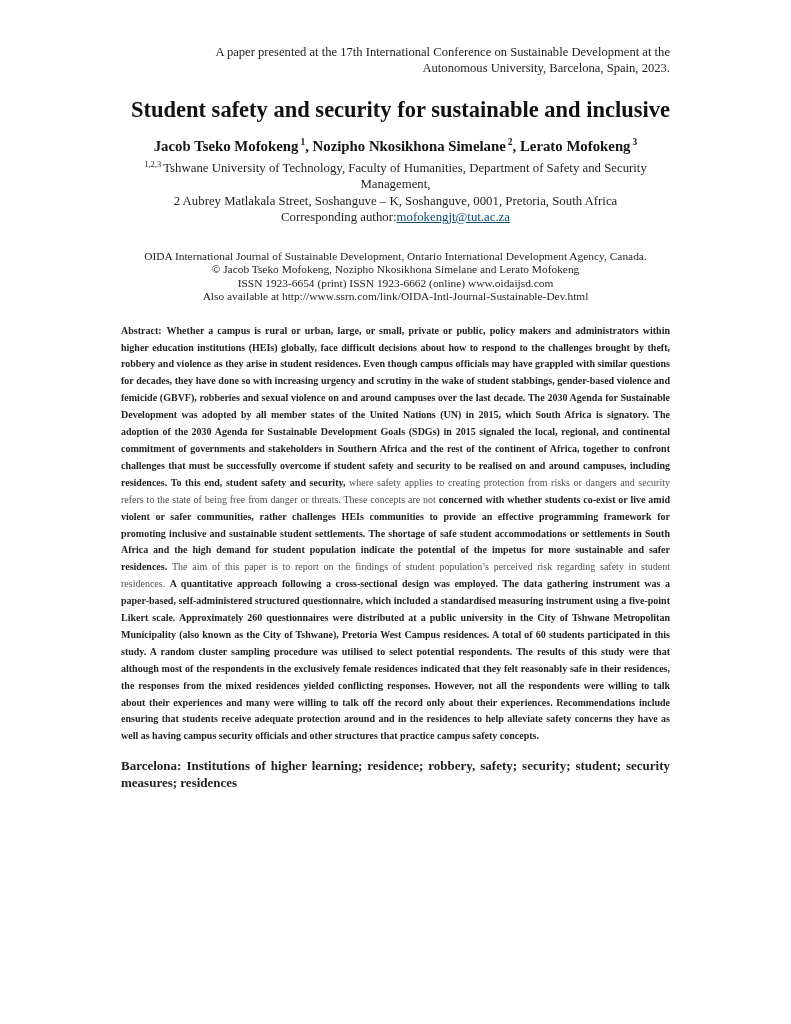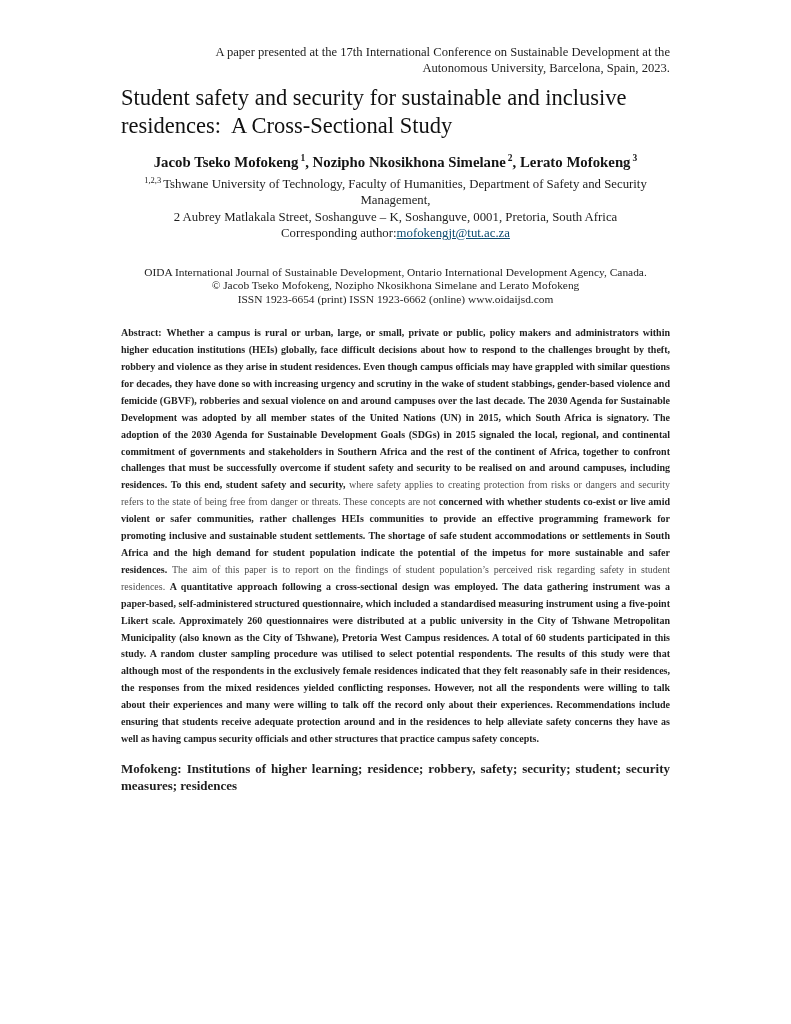--- a/index.html
+++ b/index.html
@@ -11,7 +11,7 @@
   .col{width:549px;margin:0 auto;}
   .note{font-size:12.6px;line-height:16px;text-align:right;color:#1d1d1d;}
   .note div{white-space:pre;}
-  .title{margin-top:8px;text-align:left;font-size:22.5px;font-weight:normal;
+  .title{margin-top:20px;text-align:right;font-size:22.5px;font-weight:bold;
          line-height:28px;color:#111;}
   .title div{white-space:pre;}
   .byline{margin-top:13px;text-align:center;font-size:14.8px;font-weight:bold;color:#141414;}

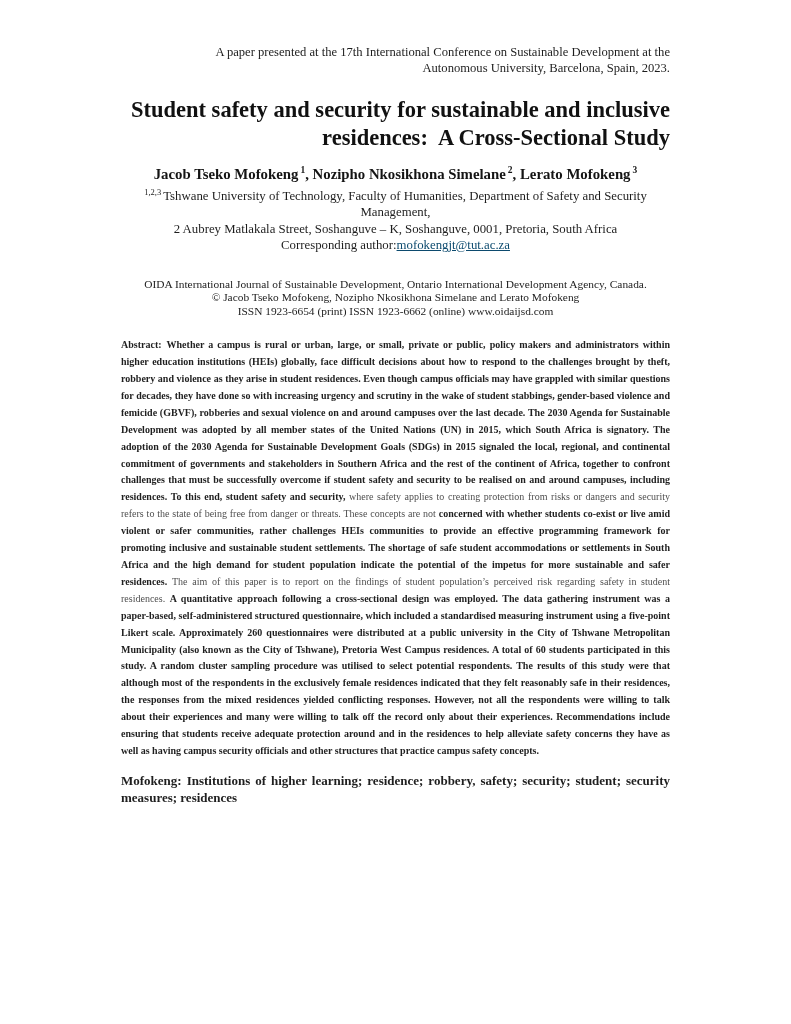--- a/index.html
+++ b/index.html
@@ -43,7 +43,6 @@
 
     <div class="title">
       <div>Student safety and security for sustainable and inclusive</div>
-      <div>residences:  A Cross-Sectional Study</div>
     </div>
 
     <div class="byline">

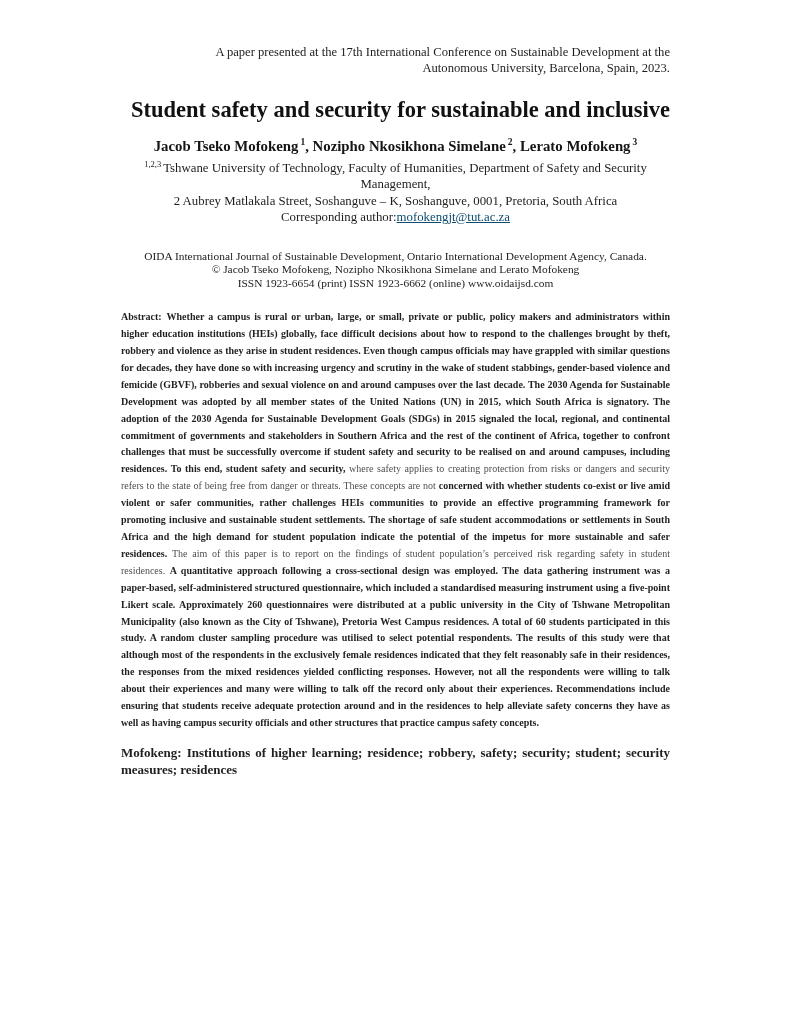--- a/index.html
+++ b/index.html
@@ -62,6 +62,7 @@
       <div>OIDA International Journal of Sustainable Development, Ontario International Development Agency, Canada.</div>
       <div>© Jacob Tseko Mofokeng, Nozipho Nkosikhona Simelane and Lerato Mofokeng</div>
       <div>ISSN 1923-6654 (print) ISSN 1923-6662 (online) www.oidaijsd.com</div>
+      <div>Also available at http://www.ssrn.com/link/OIDA-Intl-Journal-Sustainable-Dev.html</div>
     </div>
 
     <p class="abstract">

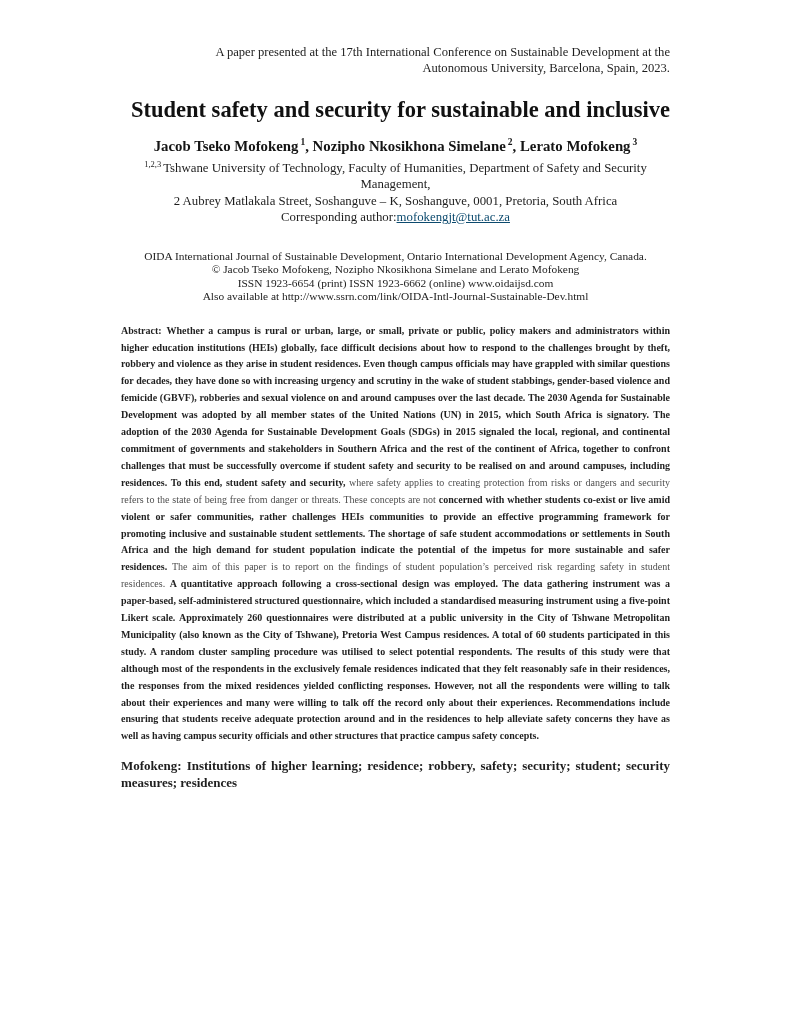--- a/index.html
+++ b/index.html
@@ -70,7 +70,7 @@
     </p>
 
     <p class="keywords">
-      <span class="kw-label">Mofokeng:</span><span>Institutions of higher learning; residence; robbery, safety; security; student; security measures; residences</span>
+      <span class="kw-label">Barcelona:</span><span>Institutions of higher learning; residence; robbery, safety; security; student; security measures; residences</span>
     </p>
 
   </div>

